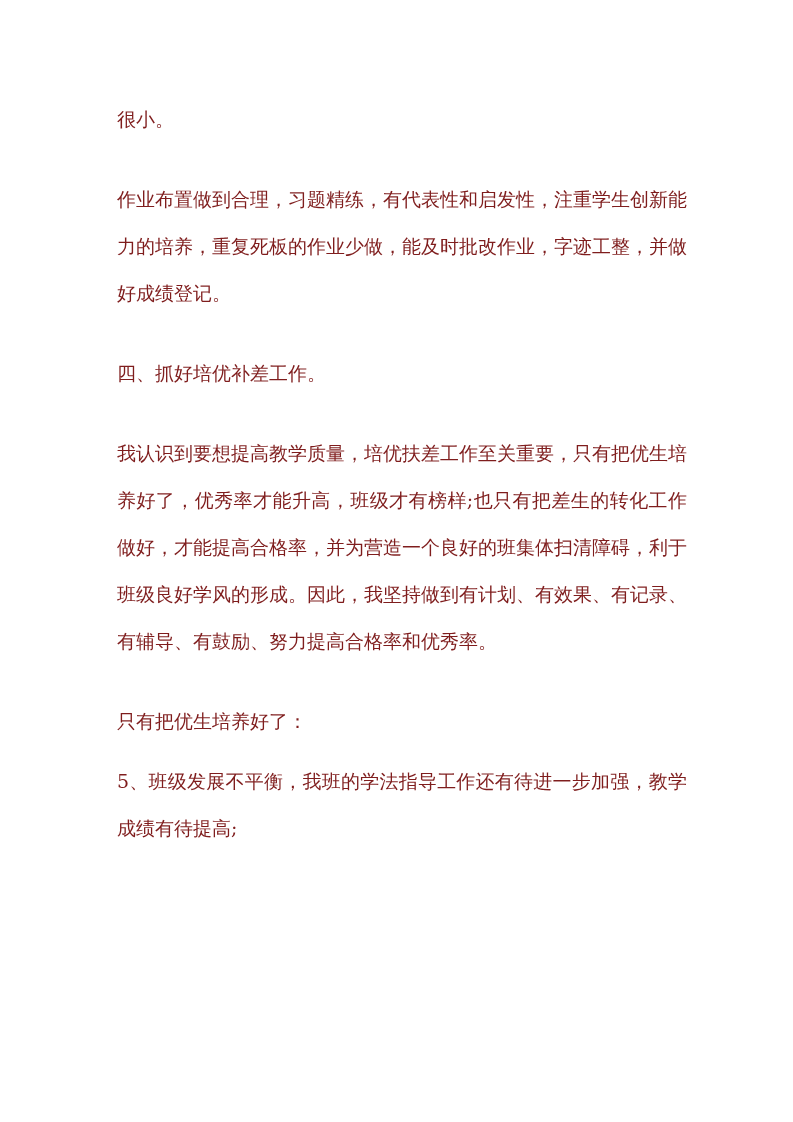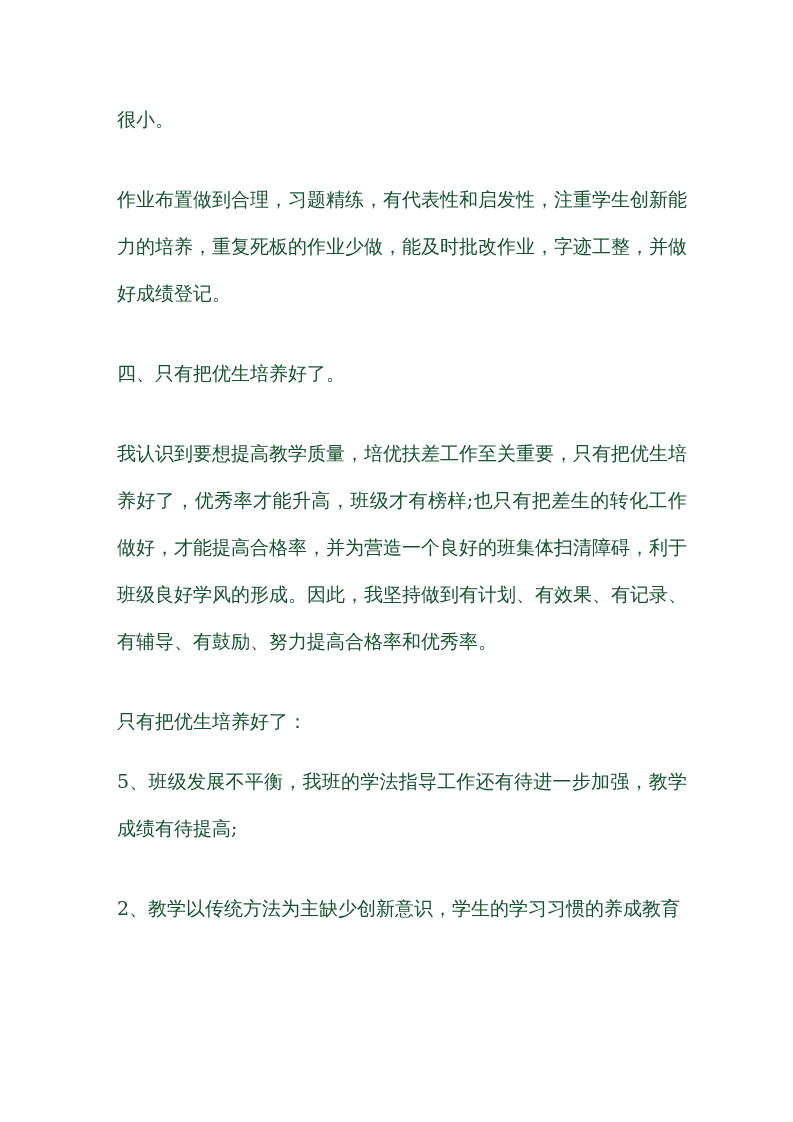--- a/index.html
+++ b/index.html
@@ -37,7 +37,7 @@
 </head>
 <body style="background: rgb(255, 255, 255);">
 
-<main class="doc" style="color: #14532d;">
+<main class="doc" style="color: #7f1d1d;">
     <p>很小。</p>
     <p>作业布置做到合理，习题精练，有代表性和启发性，注重学生创新能力的培养，重复死板的作业少做，能及时批改作业，字迹工整，并做好成绩登记。</p>
     <p>四、只有把优生培养好了。</p>

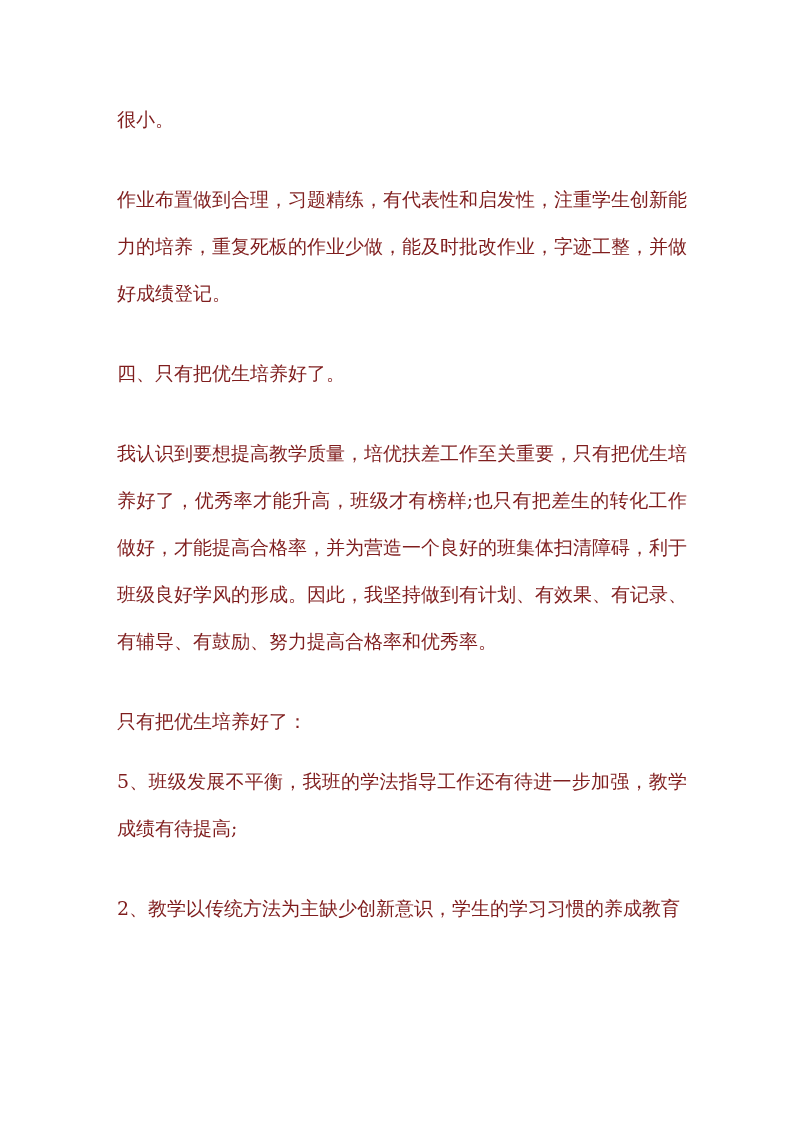--- a/index.html
+++ b/index.html
@@ -40,7 +40,7 @@
 <main class="doc" style="color: #7f1d1d;">
     <p>很小。</p>
     <p>作业布置做到合理，习题精练，有代表性和启发性，注重学生创新能力的培养，重复死板的作业少做，能及时批改作业，字迹工整，并做好成绩登记。</p>
-    <p>四、只有把优生培养好了。</p>
+    <p>四、抓好培优补差工作。</p>
     <p>我认识到要想提高教学质量，培优扶差工作至关重要，只有把优生培养好了，优秀率才能升高，班级才有榜样;也只有把差生的转化工作做好，才能提高合格率，并为营造一个良好的班集体扫清障碍，利于班级良好学风的形成。因此，我坚持做到有计划、有效果、有记录、有辅导、有鼓励、努力提高合格率和优秀率。</p>
     <p>只有把优生培养好了：</p>
     <p>5、班级发展不平衡，我班的学法指导工作还有待进一步加强，教学成绩有待提高;</p>

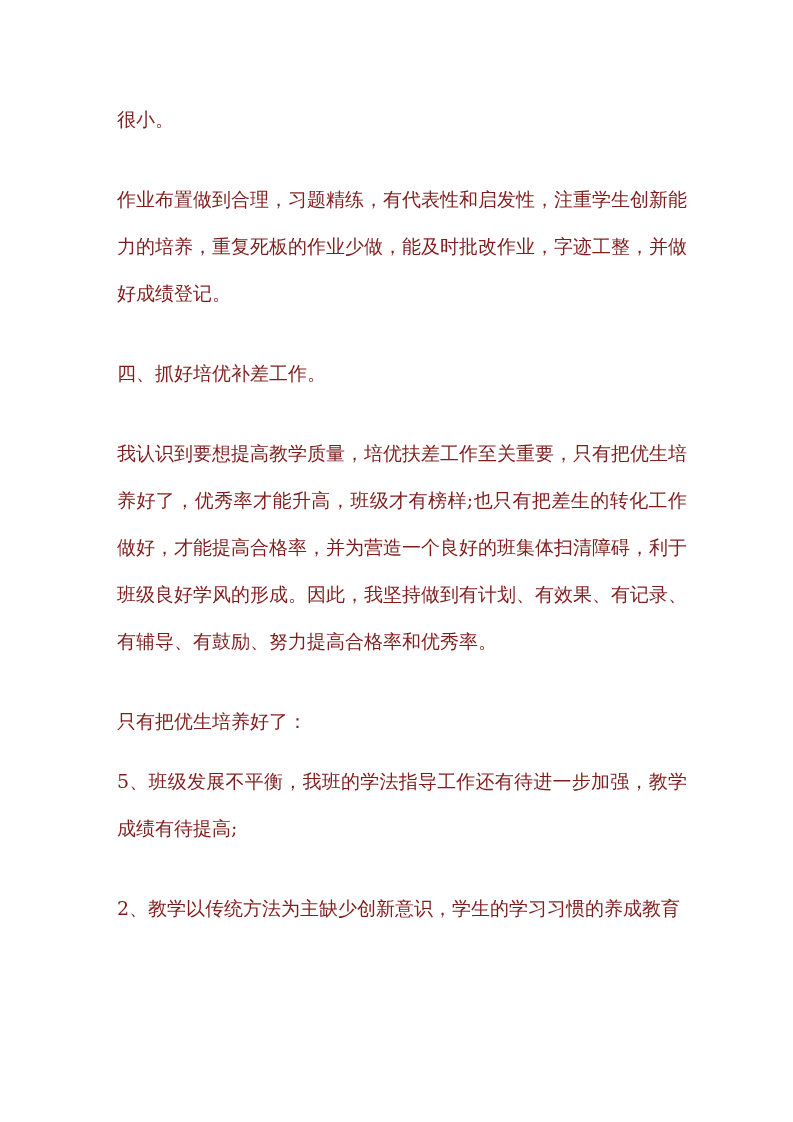--- a/index.html
+++ b/index.html
@@ -44,7 +44,6 @@
     <p>我认识到要想提高教学质量，培优扶差工作至关重要，只有把优生培养好了，优秀率才能升高，班级才有榜样;也只有把差生的转化工作做好，才能提高合格率，并为营造一个良好的班集体扫清障碍，利于班级良好学风的形成。因此，我坚持做到有计划、有效果、有记录、有辅导、有鼓励、努力提高合格率和优秀率。</p>
     <p>只有把优生培养好了：</p>
     <p>5、班级发展不平衡，我班的学法指导工作还有待进一步加强，教学成绩有待提高;</p>
-    <p>2、教学以传统方法为主缺少创新意识，学生的学习习惯的养成教育</p>
   </main>
 
 </body></html>

